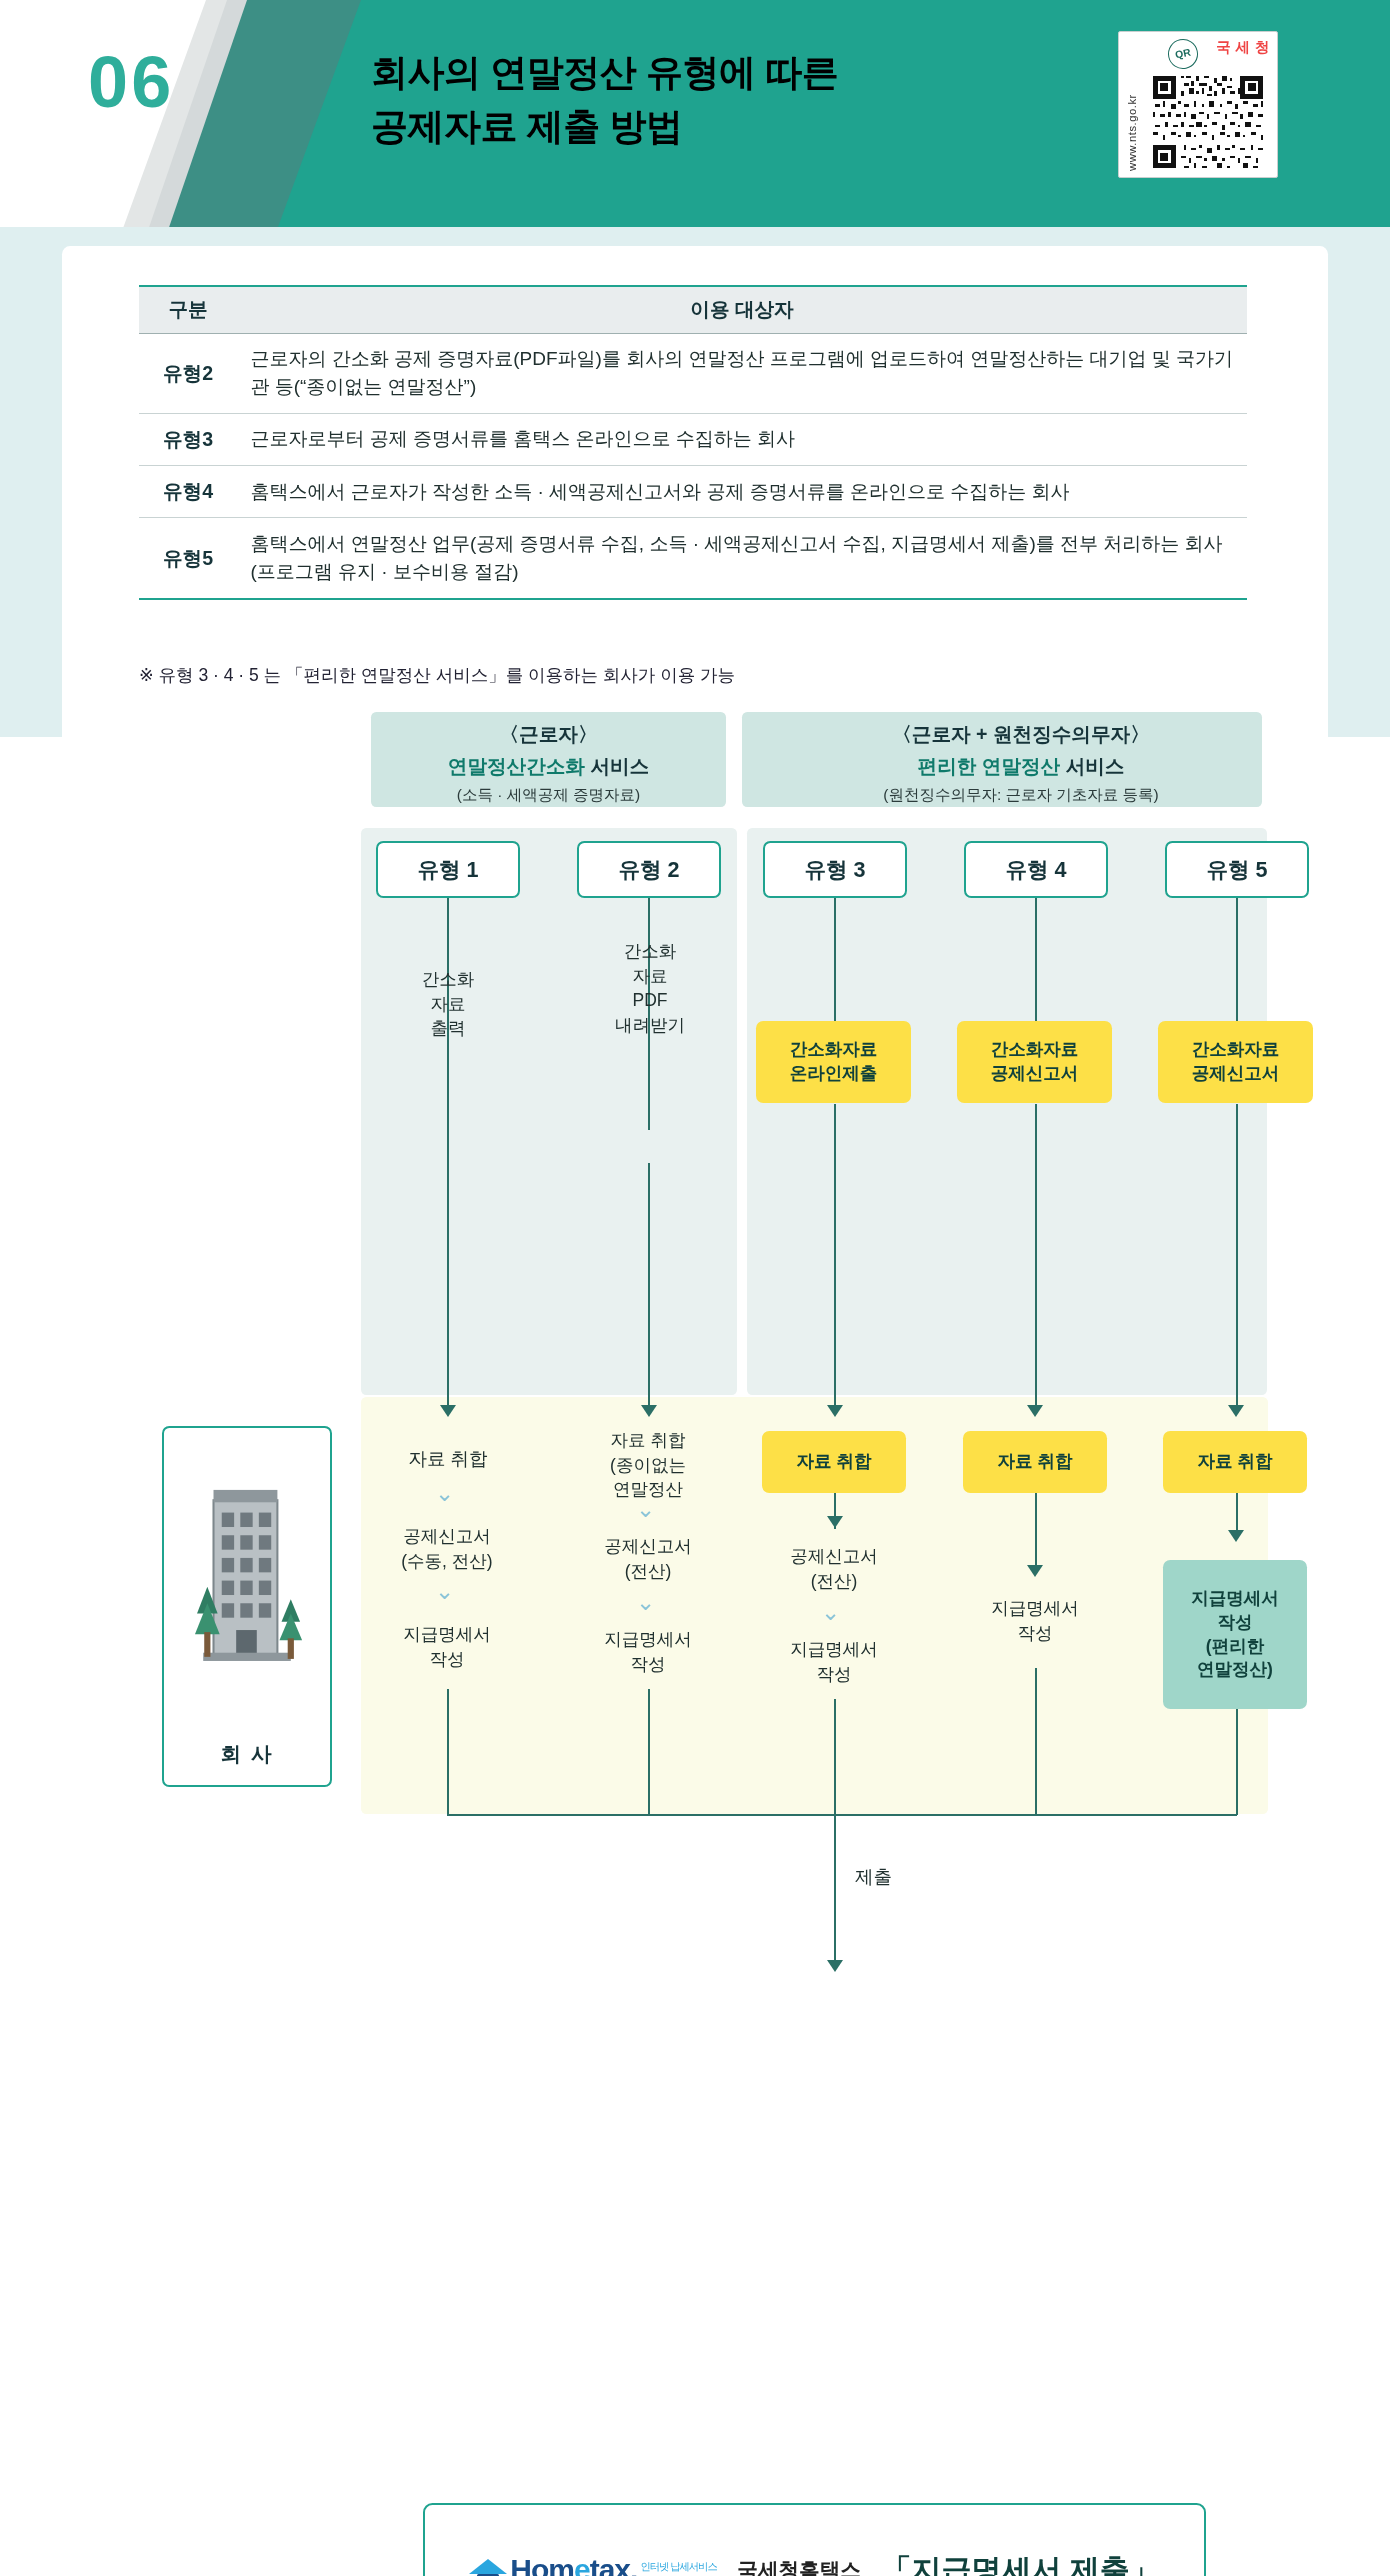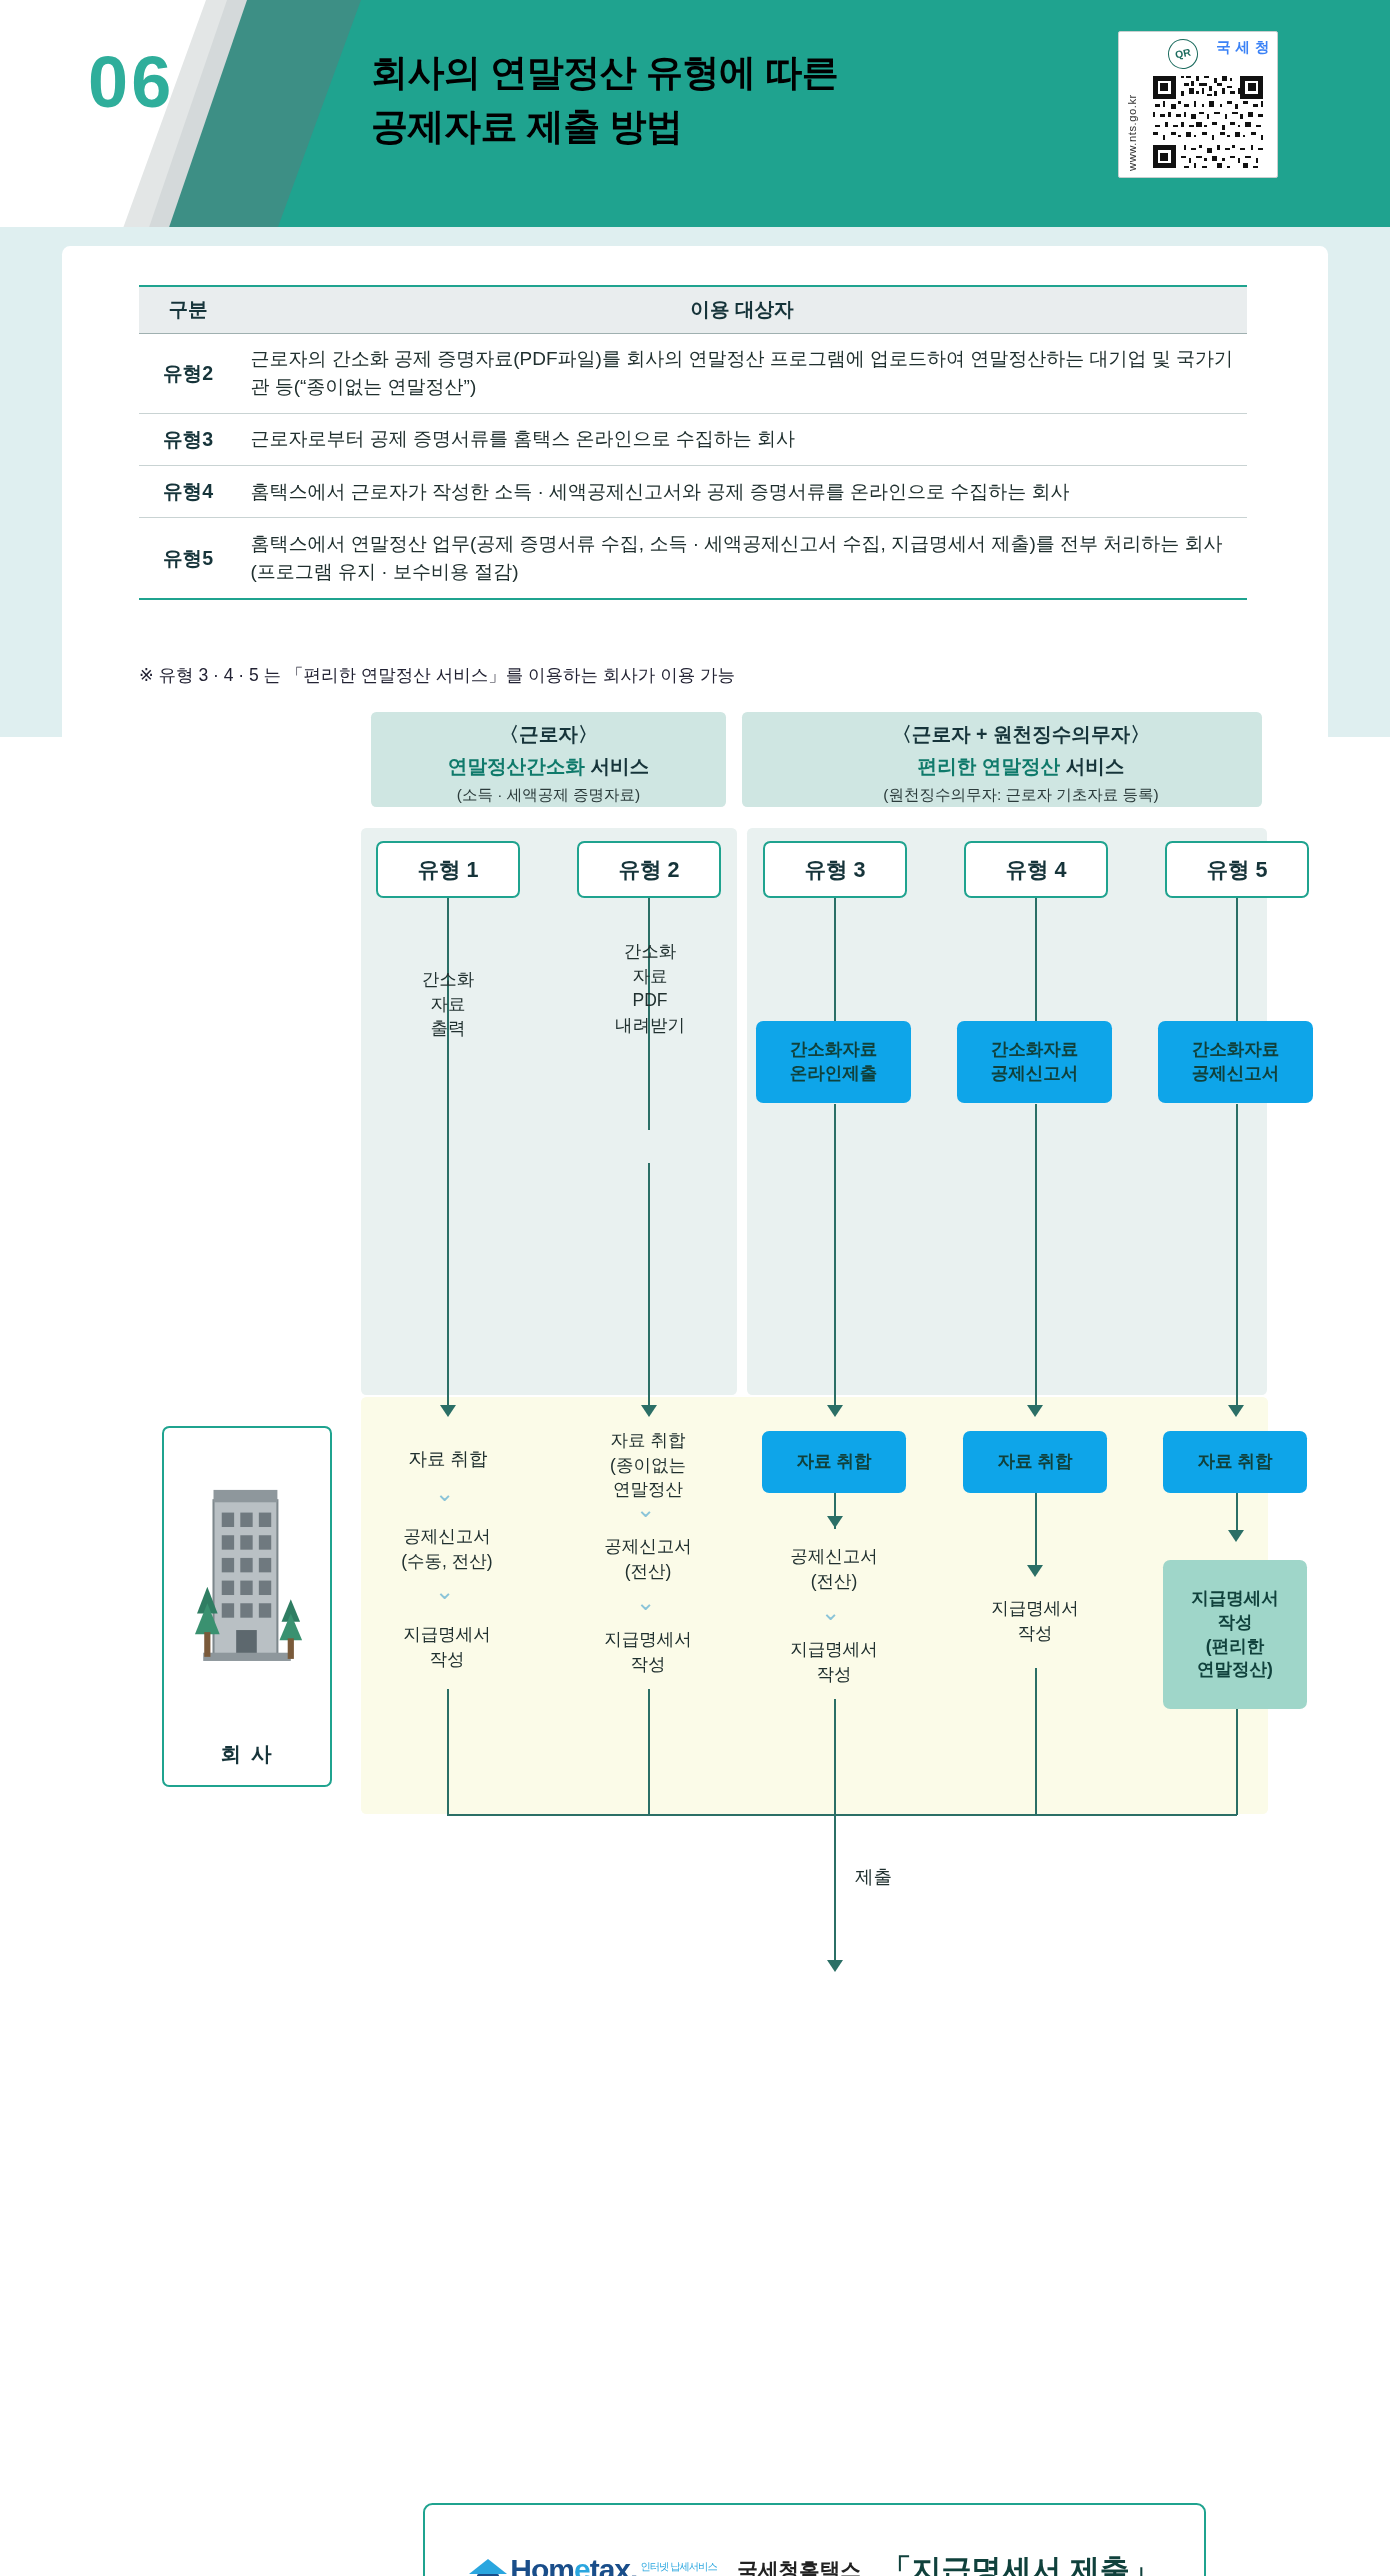--- a/index.html
+++ b/index.html
@@ -57,7 +57,7 @@
     background:#ffffff; border:1.5px solid #c9cfcf; border-radius:2.1px;
   }
   .qr-label {
-    position:absolute; right:7.2px; top:6.2px; font-size:14.4px; font-weight:bold; color:#3b82f6;
+    position:absolute; right:7.2px; top:6.2px; font-size:14.4px; font-weight:bold; color:#ef4444;
     letter-spacing:0.5px;
   }
   .qr-mark {

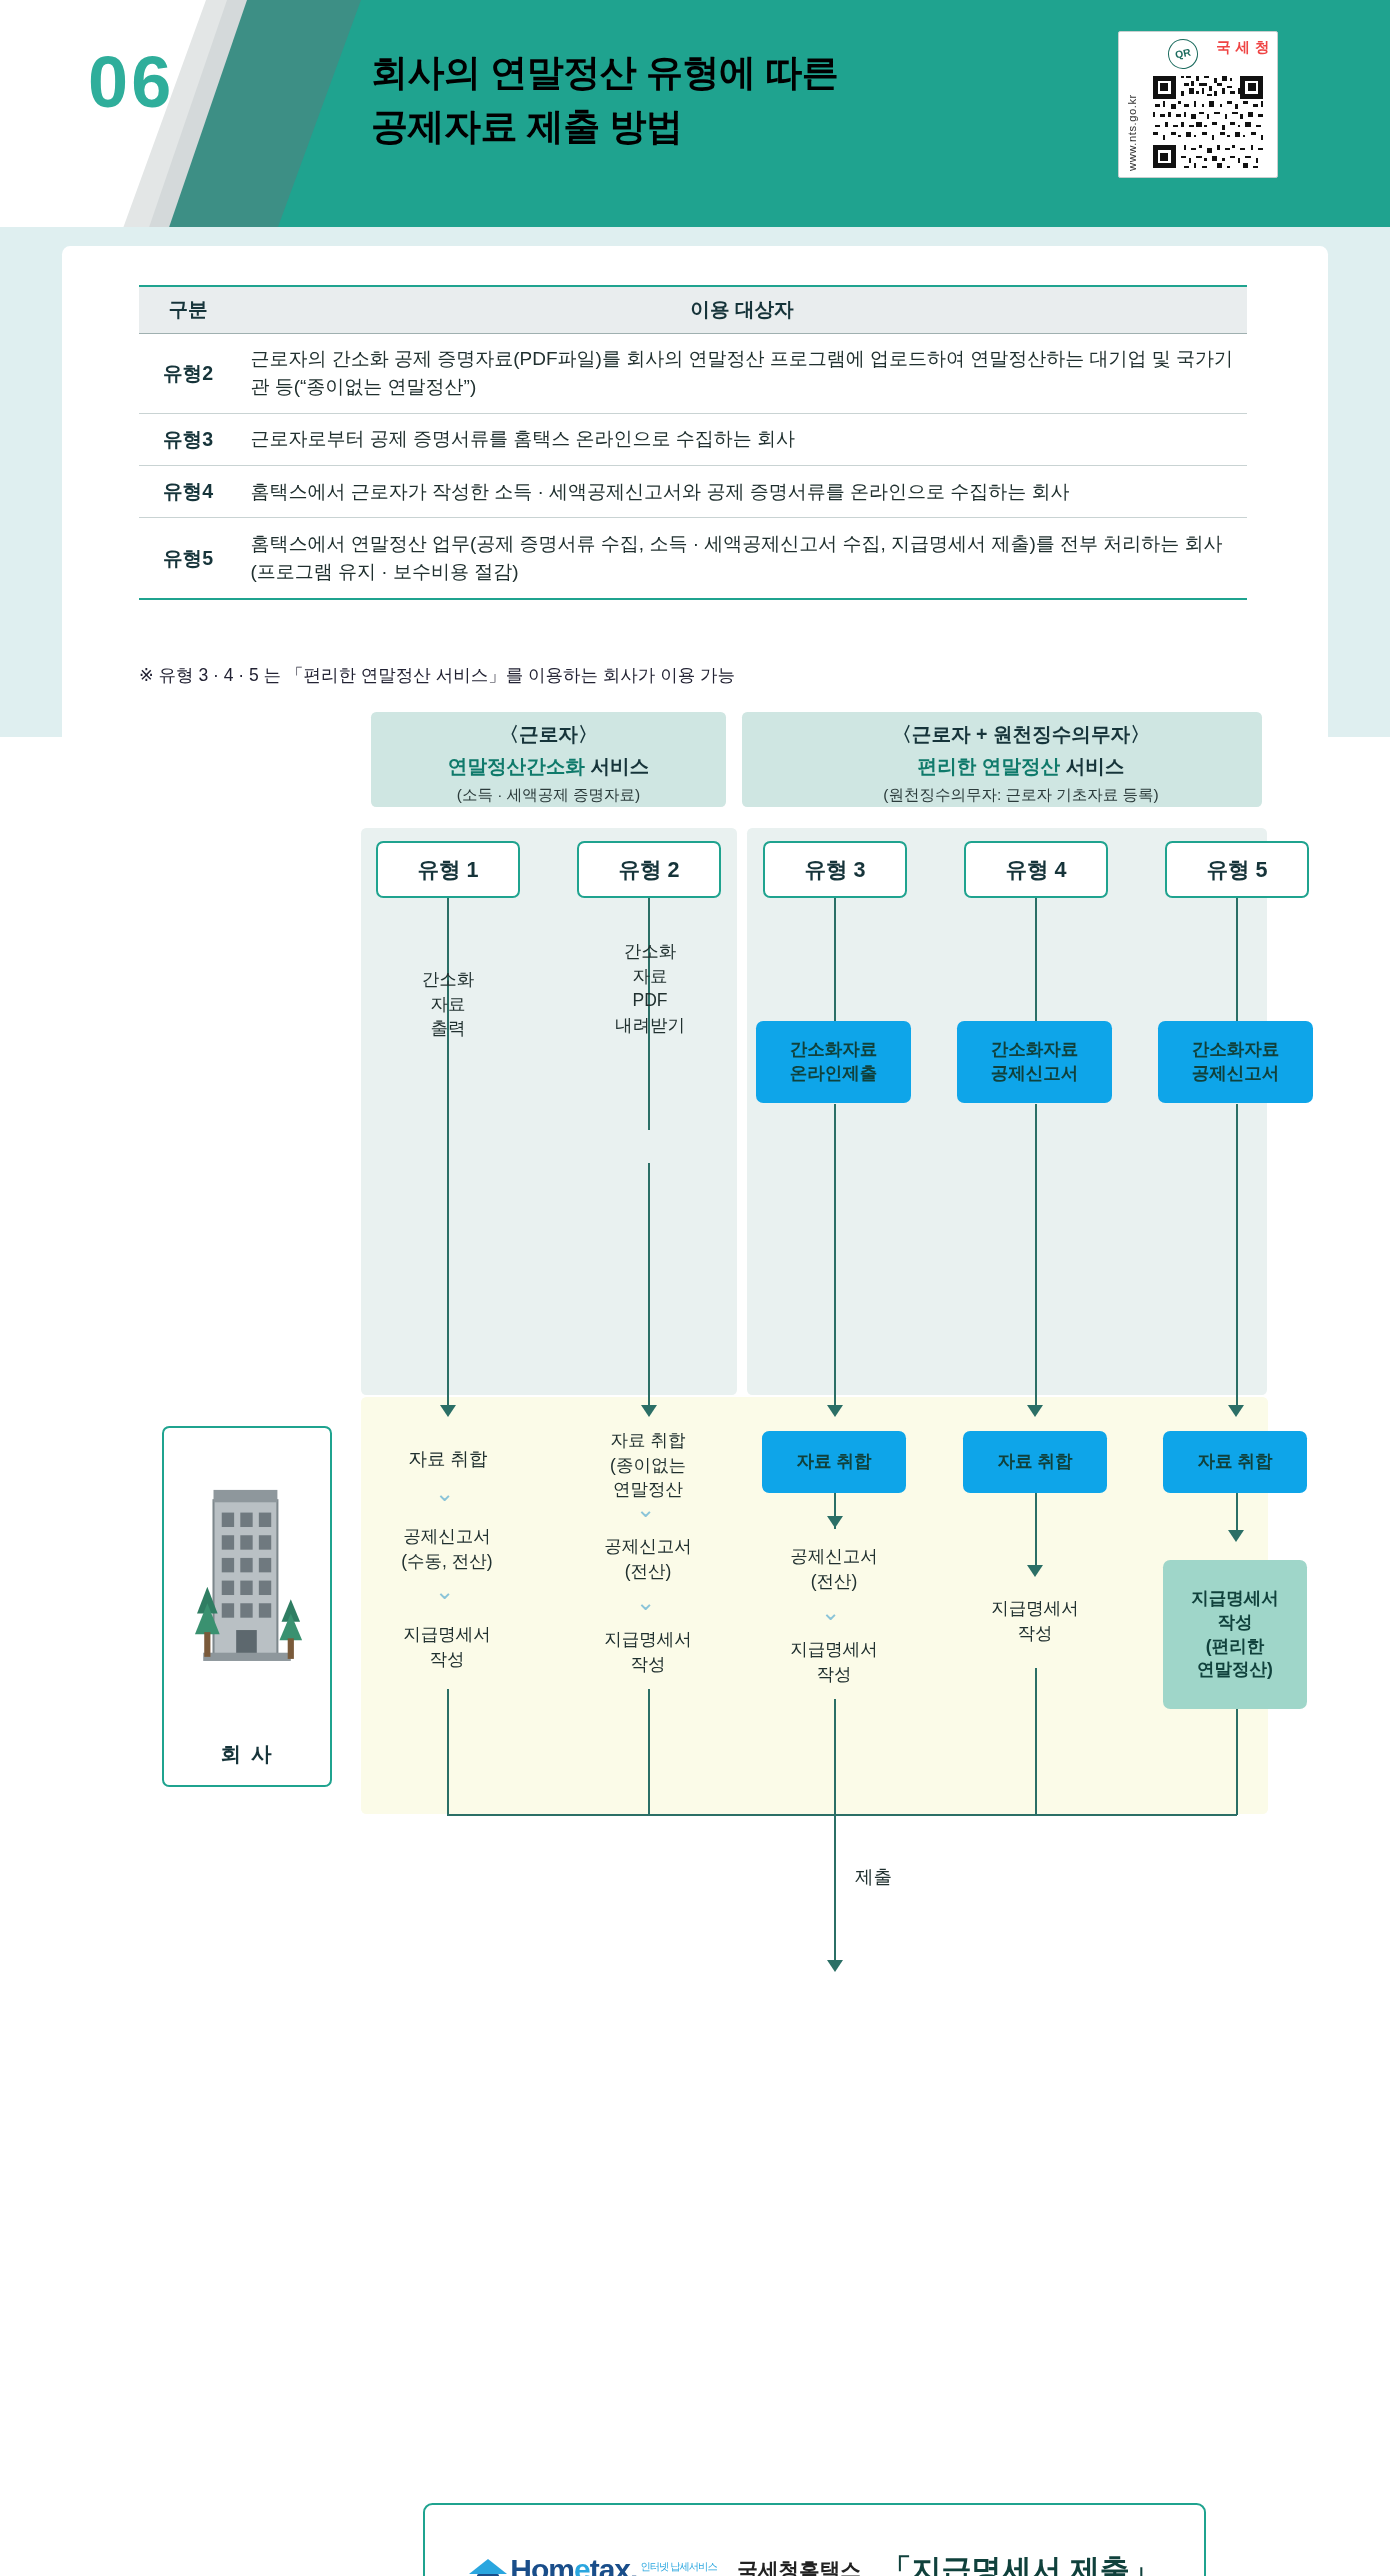--- a/index.html
+++ b/index.html
@@ -136,7 +136,7 @@
     position:absolute; border-radius:7.2px; display:flex; align-items:center; justify-content:center;
     text-align:center; line-height:1.35;
   }
-  .step.filled { background:#0ea5e9; color:#10413c; font-weight:bold; font-size:17.5px; }
+  .step.filled { background:#fde047; color:#10413c; font-weight:bold; font-size:17.5px; }
   .step.filled2 { background:#9fd6c9; color:#10413c; font-weight:bold; font-size:17.5px; }
   .plaintext {
     position:absolute; text-align:center; font-size:17.5px; color:#20302f; line-height:1.4;

